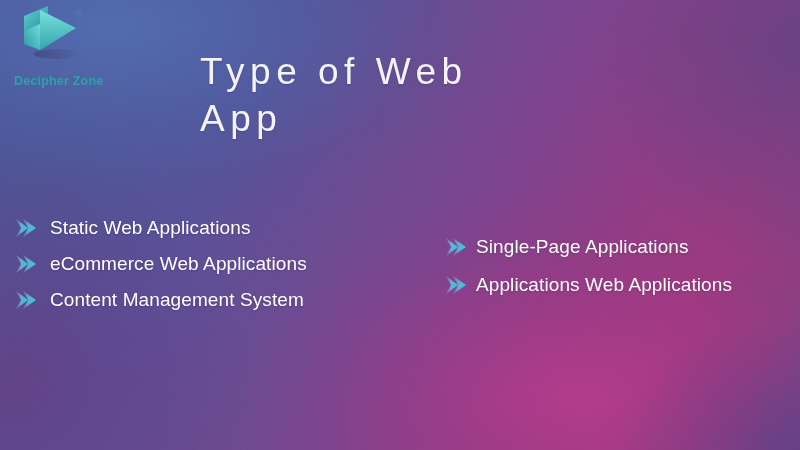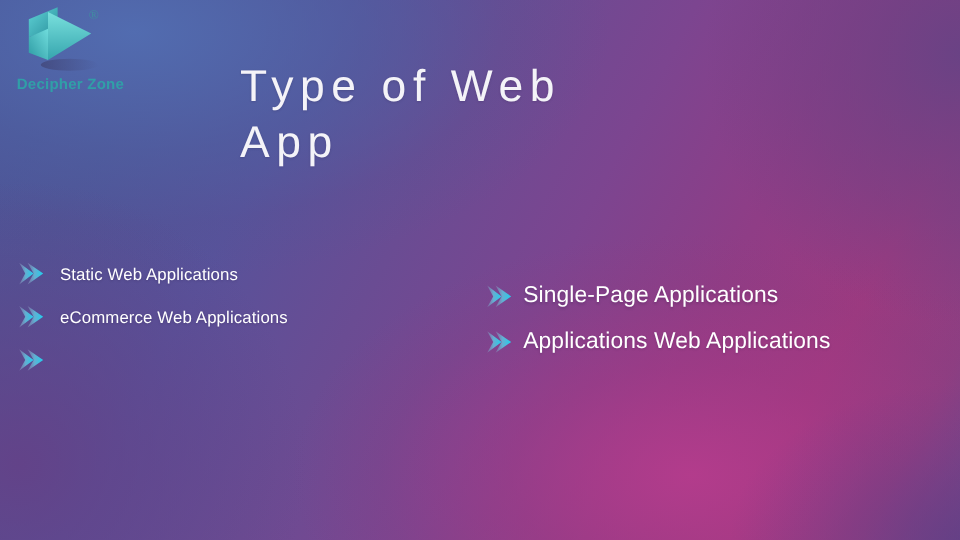--- a/index.html
+++ b/index.html
@@ -94,7 +94,7 @@
   .logo-text {
     position: absolute;
     left: 0px;
-    top: 59px;
+    top: 70px;
     font-size: 12.5px;
     font-weight: bold;
     letter-spacing: 0.2px;

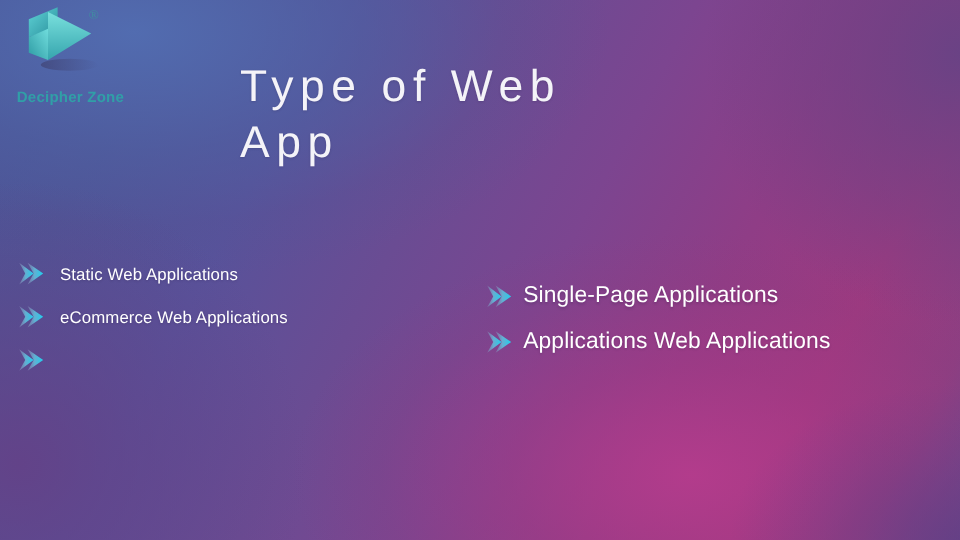--- a/index.html
+++ b/index.html
@@ -144,7 +144,7 @@
 
   .row-label {
     color: #ffffff;
-    font-size: 14px;
+    font-size: 19px;
     font-weight: 500;
     letter-spacing: 0.1px;
     white-space: nowrap;

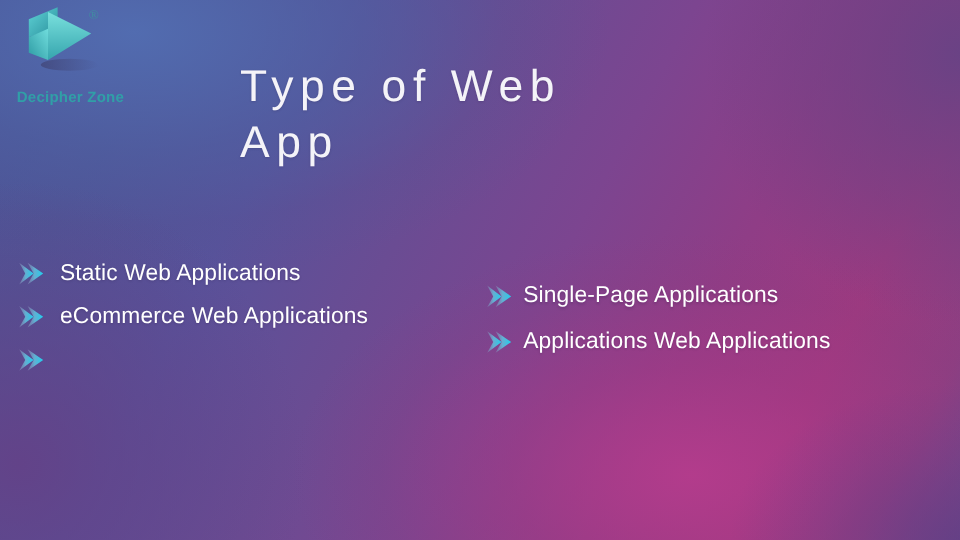--- a/index.html
+++ b/index.html
@@ -124,7 +124,7 @@
     position: absolute;
   }
   .list-left  { left: 14px;  top: 210px; }
-  .list-right { left: 404px; top: 228px; }
+  .list-right { left: 444px; top: 228px; }
 
   .row {
     display: flex;

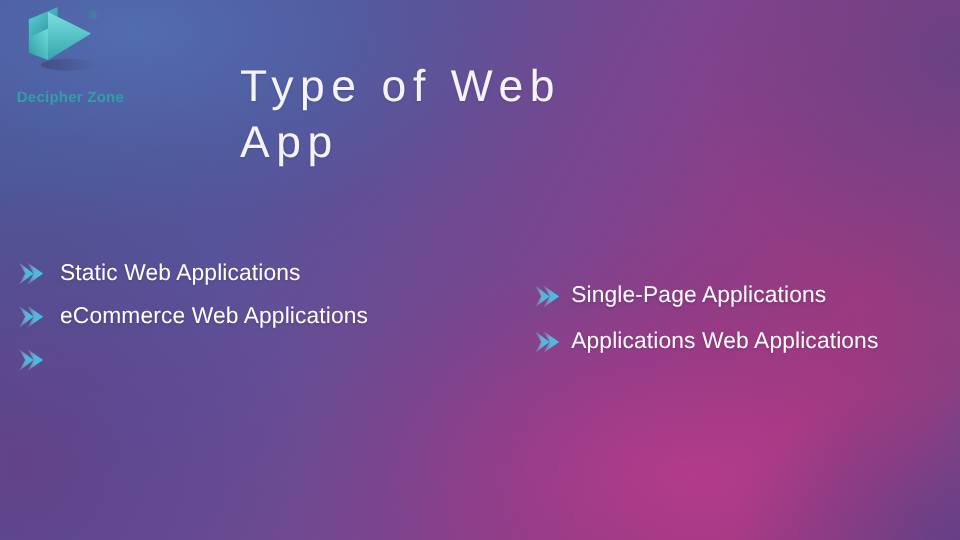--- a/index.html
+++ b/index.html
@@ -233,6 +233,7 @@
         <path d="M2 2 L14 11 L2 20 L7 11 Z" fill="url(#cg1)"></path>
         <path d="M9 2 L22 11 L9 20 L14 11 Z" fill="url(#cg1)"></path>
       </svg>
+      <span class="row-label">Content Management System</span>
     </div>
 
   </div>

